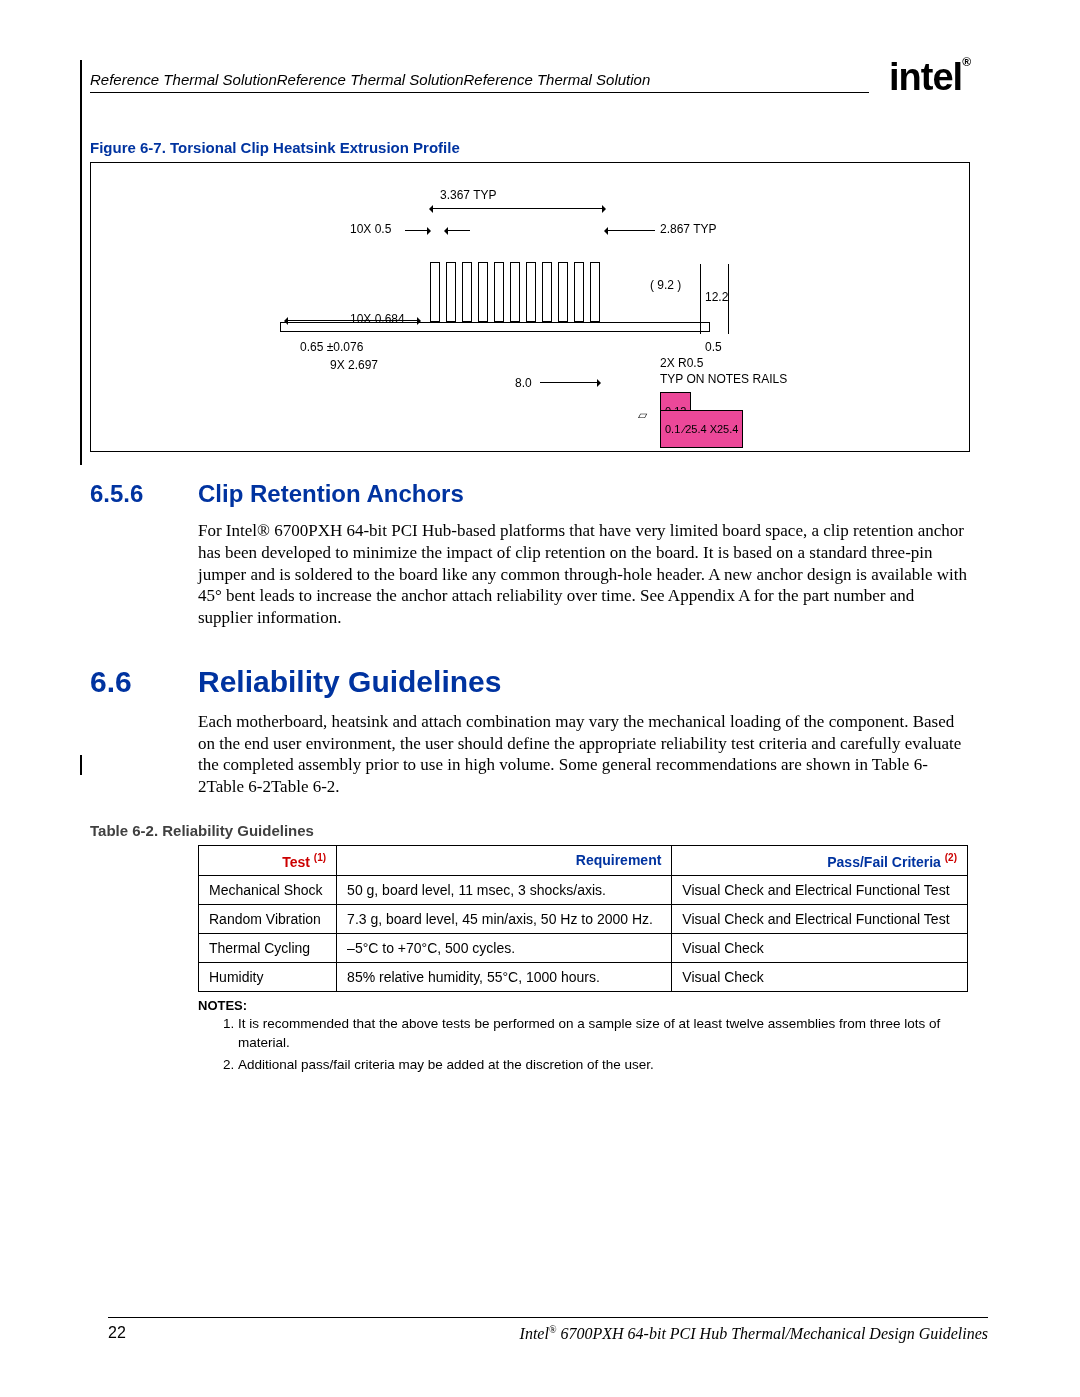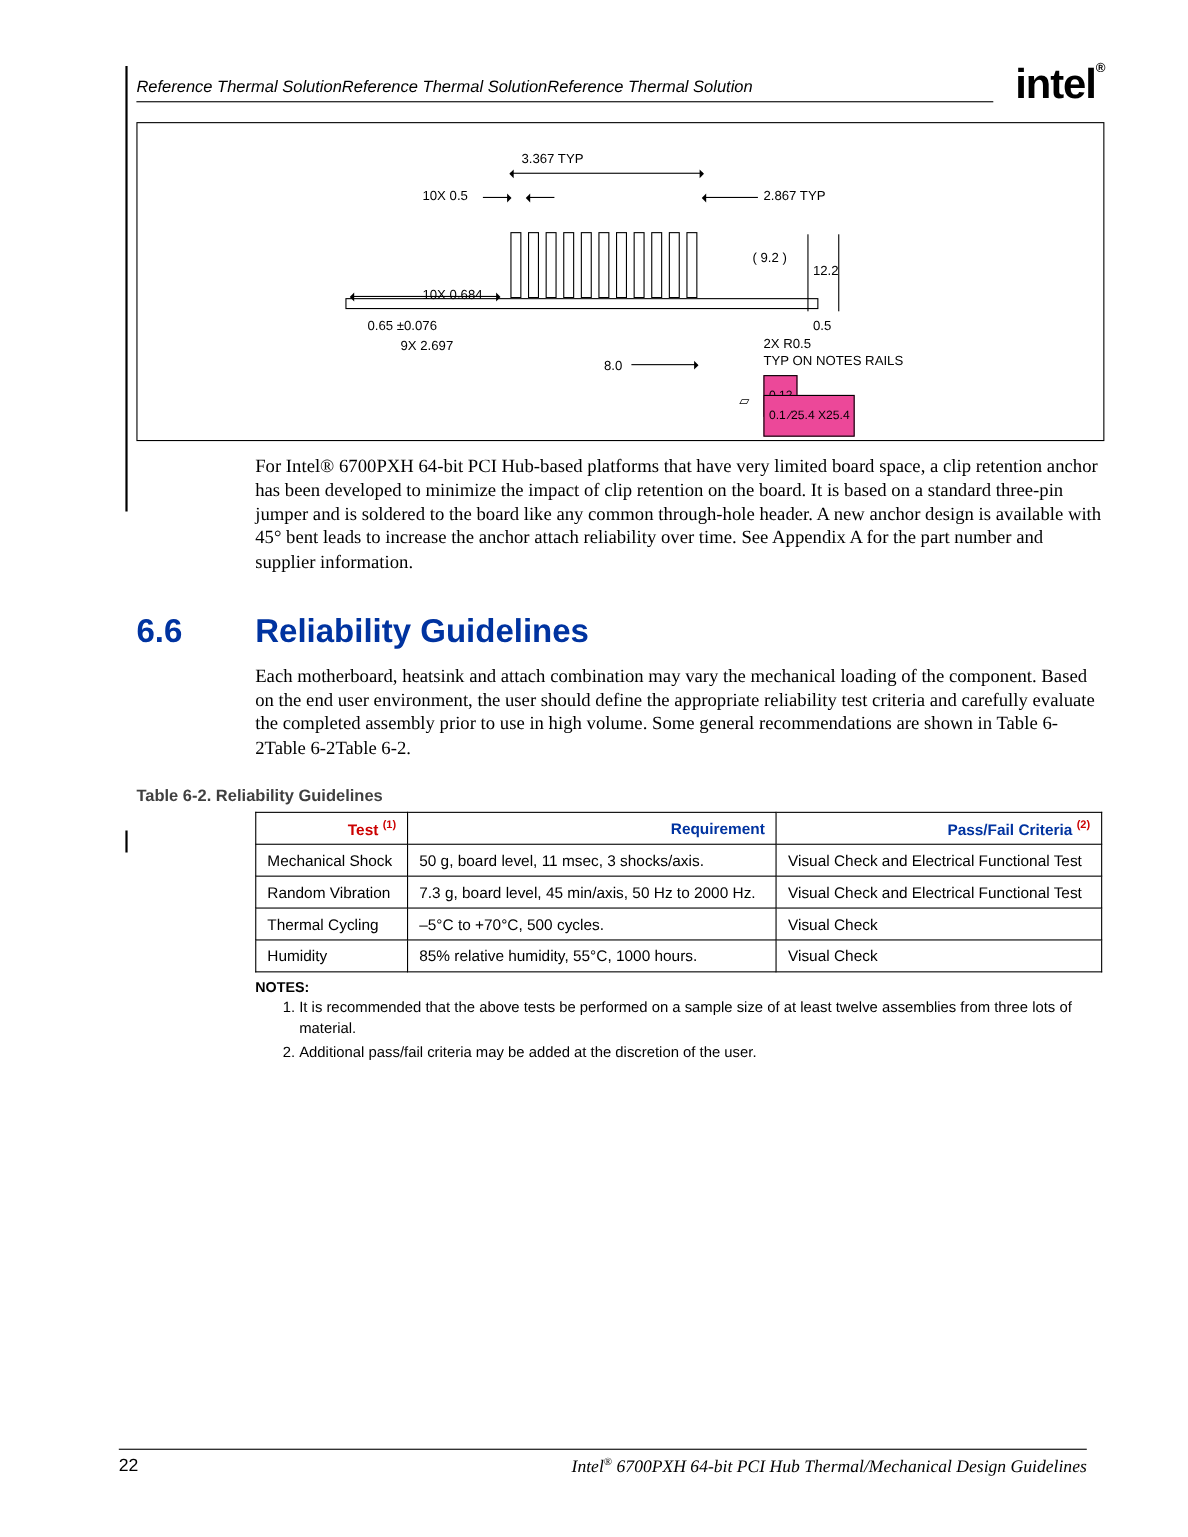--- a/index.html
+++ b/index.html
@@ -13,7 +13,7 @@
   }
   .page {
     position: absolute;
-    left: 124px;
+    left: 90px;
     top: 60px;
     width: 880px;
   }

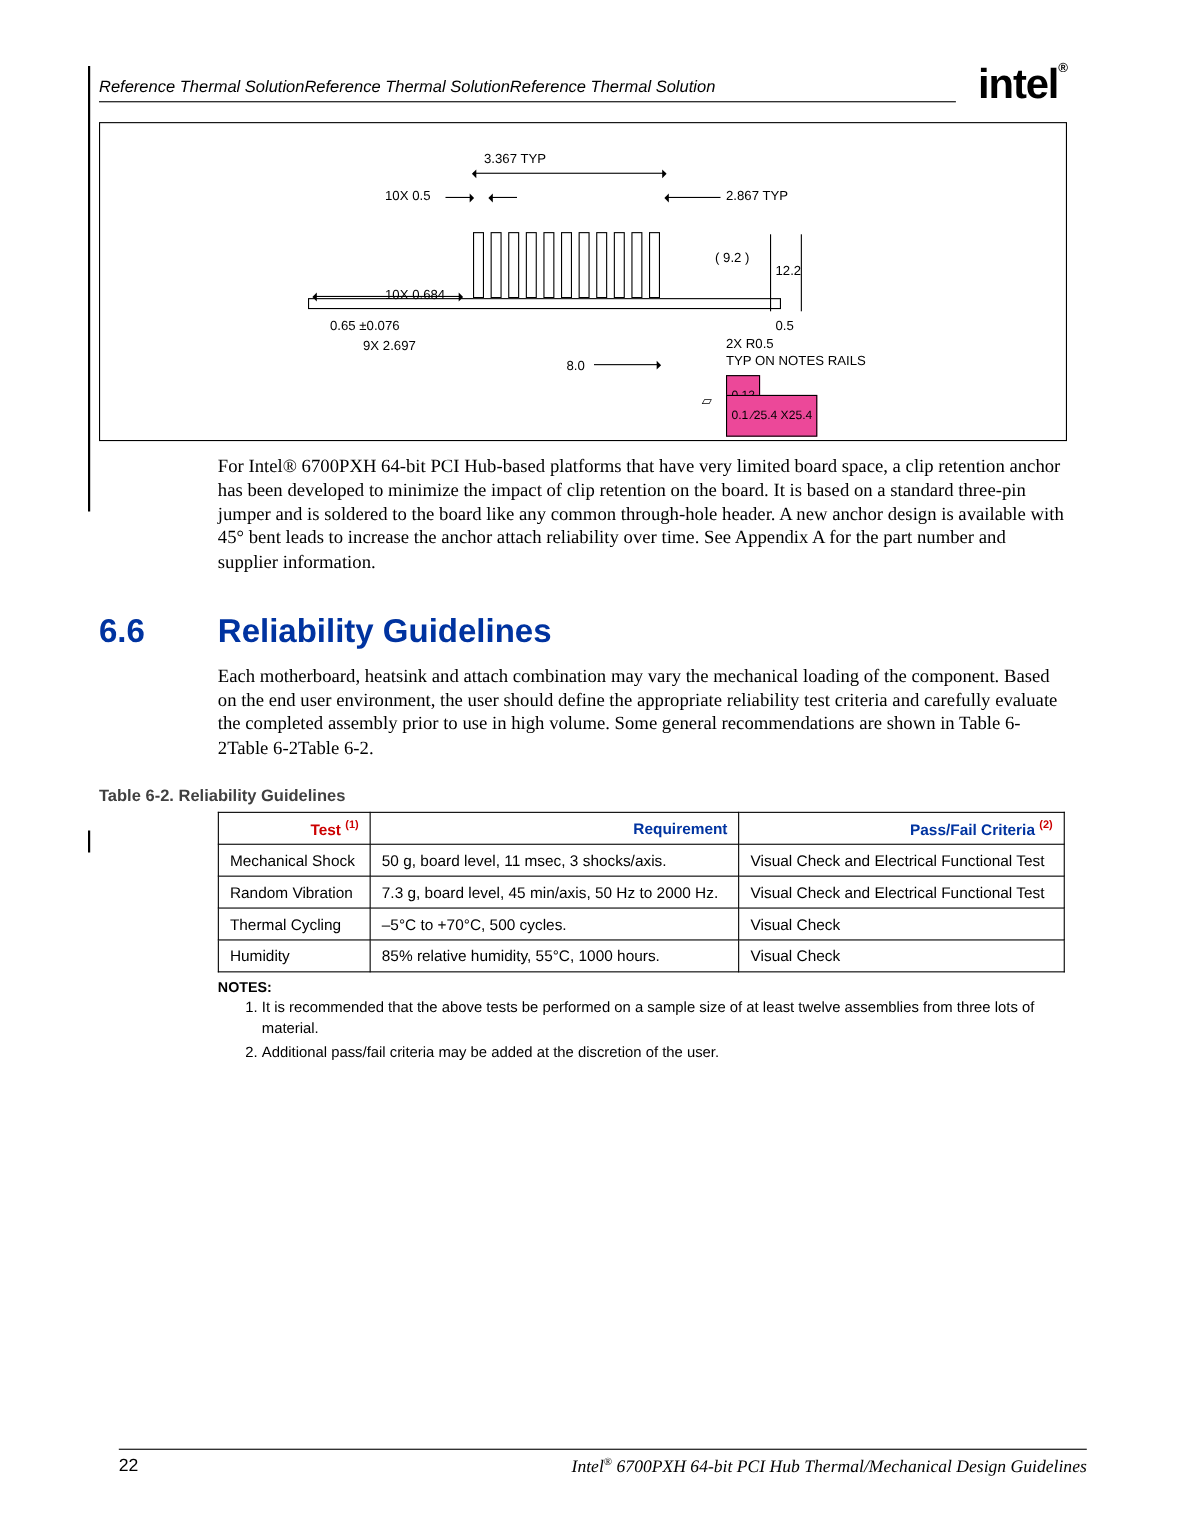--- a/index.html
+++ b/index.html
@@ -204,6 +204,7 @@
     </div>
   </div>
 
+  <div class="figure-caption">Figure 6-7. Torsional Clip Heatsink Extrusion Profile</div>
   <div class="figure-box">
     <div class="drawing">
 

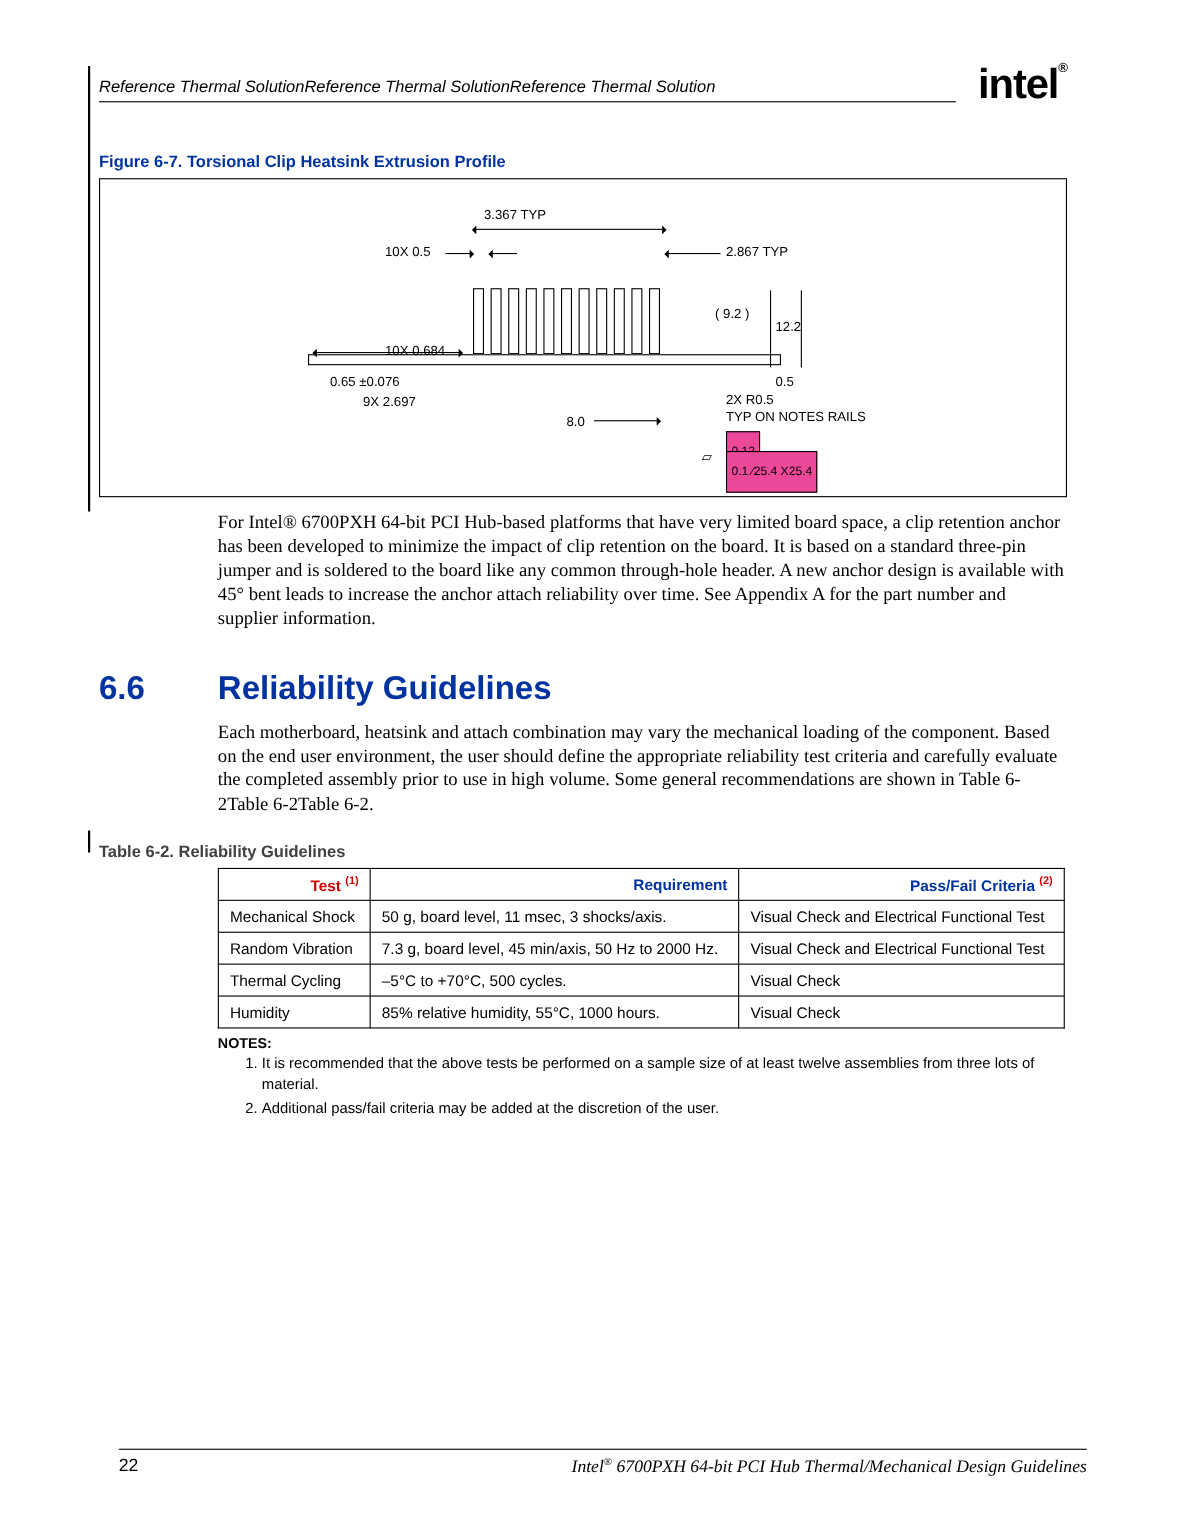--- a/index.html
+++ b/index.html
@@ -248,6 +248,10 @@
     </div>
   </div>
 
+  <h2 class="sec">
+    <span class="sec-num">6.5.6</span>
+    <span>Clip Retention Anchors</span>
+  </h2>
   <p class="body-para">For Intel® 6700PXH 64-bit PCI Hub-based platforms that have very limited board space, a clip retention anchor has been developed to minimize the impact of clip retention on the board. It is based on a standard three-pin jumper and is soldered to the board like any common through-hole header. A new anchor design is available with 45° bent leads to increase the anchor attach reliability over time. See Appendix A for the part number and supplier information.</p>
 
   <h1 class="sec-major">

